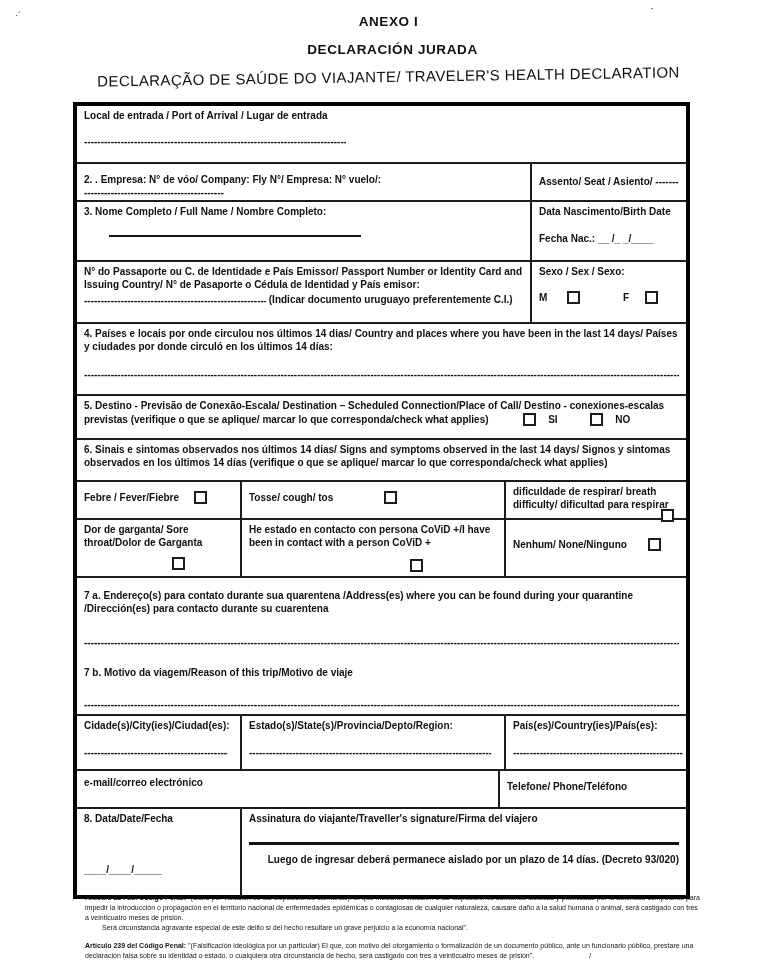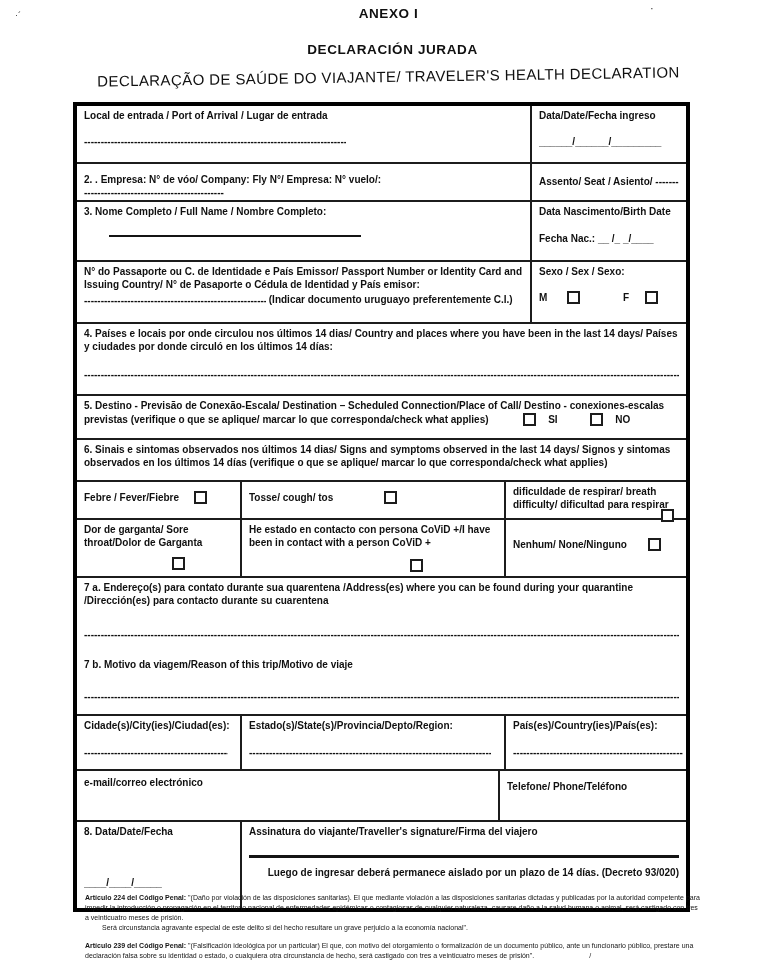--- a/index.html
+++ b/index.html
@@ -10,7 +10,7 @@
     margin:0 auto;
   }
   .title { position:absolute; left:0; width:100%; text-align:center; font-weight:700; }
-  .t1 { top:6px;  font-size:13.5px; letter-spacing:.6px; }
+  .t1 { top:14px;  font-size:13.5px; letter-spacing:.6px; }
   .t2 { top:42px; font-size:13.5px; letter-spacing:.6px;padding-left:8px; }
   .t3 { top:68px; font-size:15px; font-weight:400; letter-spacing:.4px; transform:rotate(-0.9deg); }
   .art-tl { position:absolute; left:15px; top:10px; font-size:9px; color:#333; }

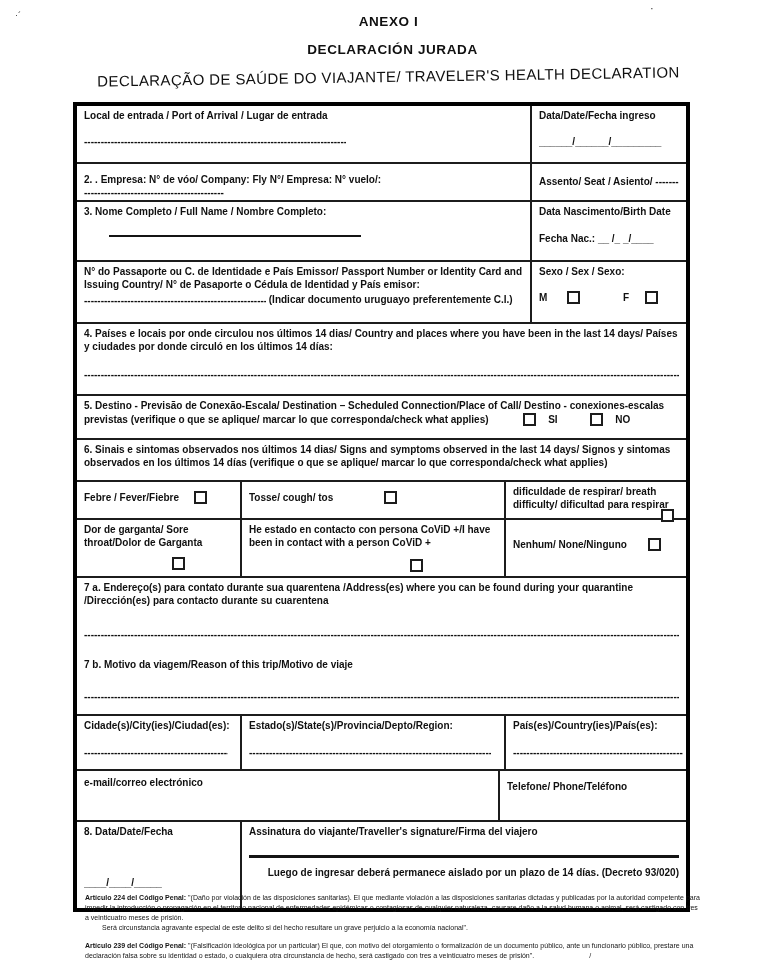--- a/index.html
+++ b/index.html
@@ -71,10 +71,6 @@
         <span>Local de entrada / Port of Arrival / Lugar de entrada</span>
         <span class="dash" style="width:262px; margin-top:13px;">------------------------------------------------------------------------------------------------------------------------------------------------------------------------------------------------------------------------------------------------------------------------------------------------------------------</span>
       </div>
-      <div class="cell w-right">
-        <span>Data/Date/Fecha ingreso</span>
-        <span class="dash" style="width:140px; margin-top:13px;">______/______/_________</span>
-      </div>
     </div>
 
     <div class="row h-r2">

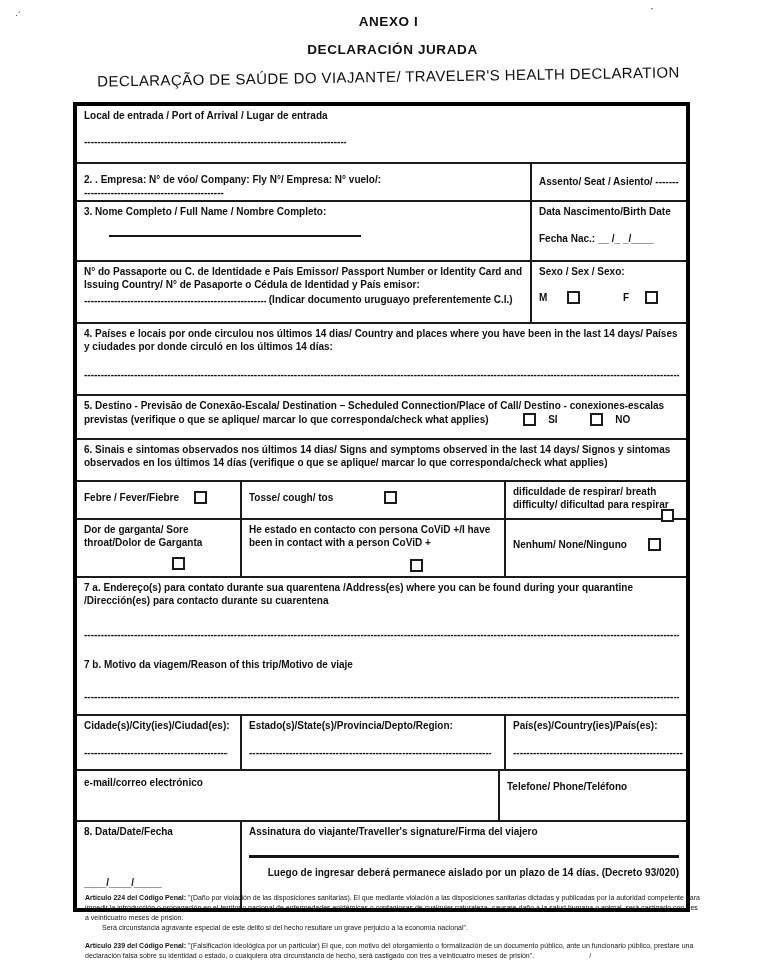--- a/index.html
+++ b/index.html
@@ -165,7 +165,7 @@
     </div>
 
     <div class="row h-r7">
-      <div class="cell" style="padding-top:4px;">
+      <div class="cell" style="padding-top:12px;">
         <span>7 a. Endereço(s) para contato durante sua quarentena /Address(es) where you can be found during your quarantine /Dirección(es) para contacto durante su cuarentena</span>
         <span class="dash" style="width:100%; margin-top:22px;">------------------------------------------------------------------------------------------------------------------------------------------------------------------------------------------------------------------------------------------------------------------------------------------------------------------</span>
         <div style="margin-top:17px;">7 b. Motivo da viagem/Reason of this trip/Motivo de viaje</div>

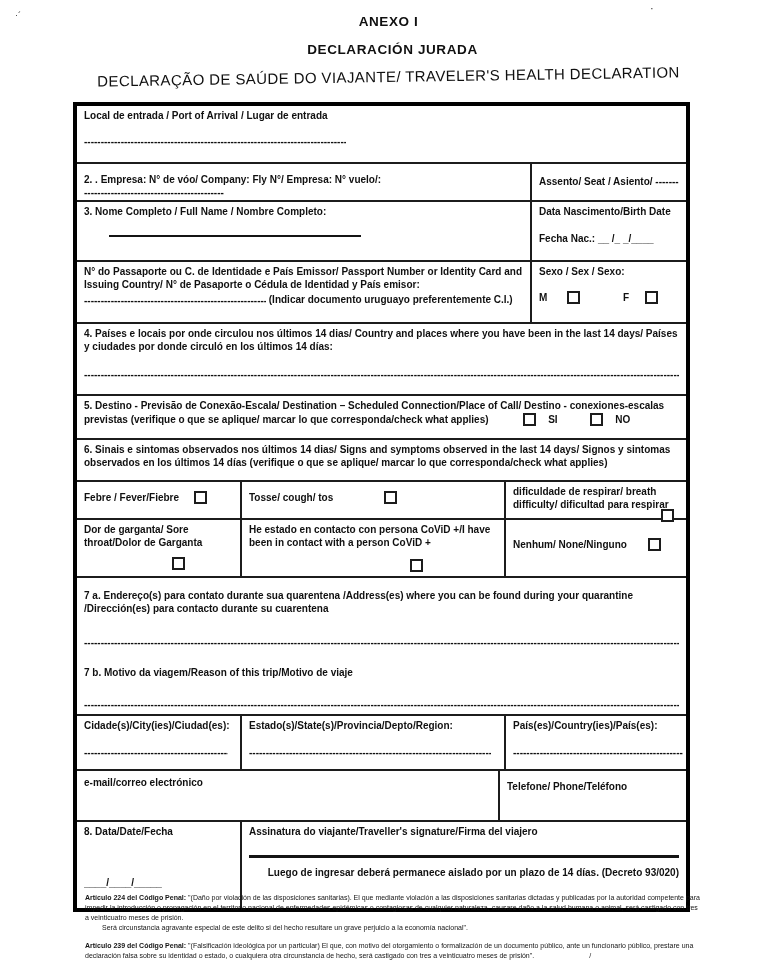--- a/index.html
+++ b/index.html
@@ -31,7 +31,7 @@
   .h-r1 { height:56px; } .h-r2 { height:38px; } .h-r3 { height:60px; }
   .h-pass { height:62px; } .h-r4 { height:72px; } .h-r5 { height:44px; }
   .h-r6 { height:42px; } .h-sy1 { height:38px; } .h-sy2 { height:58px; }
-  .h-r7 { height:138px; } .h-city { height:55px; } .h-email { height:51px; }
+  .h-r7 { height:138px; } .h-city { height:55px; } .h-email { height:38px; }
   .h-r8 { height:88px; }
 
   .dash { display:block; overflow:hidden; white-space:nowrap; height:13px; }

